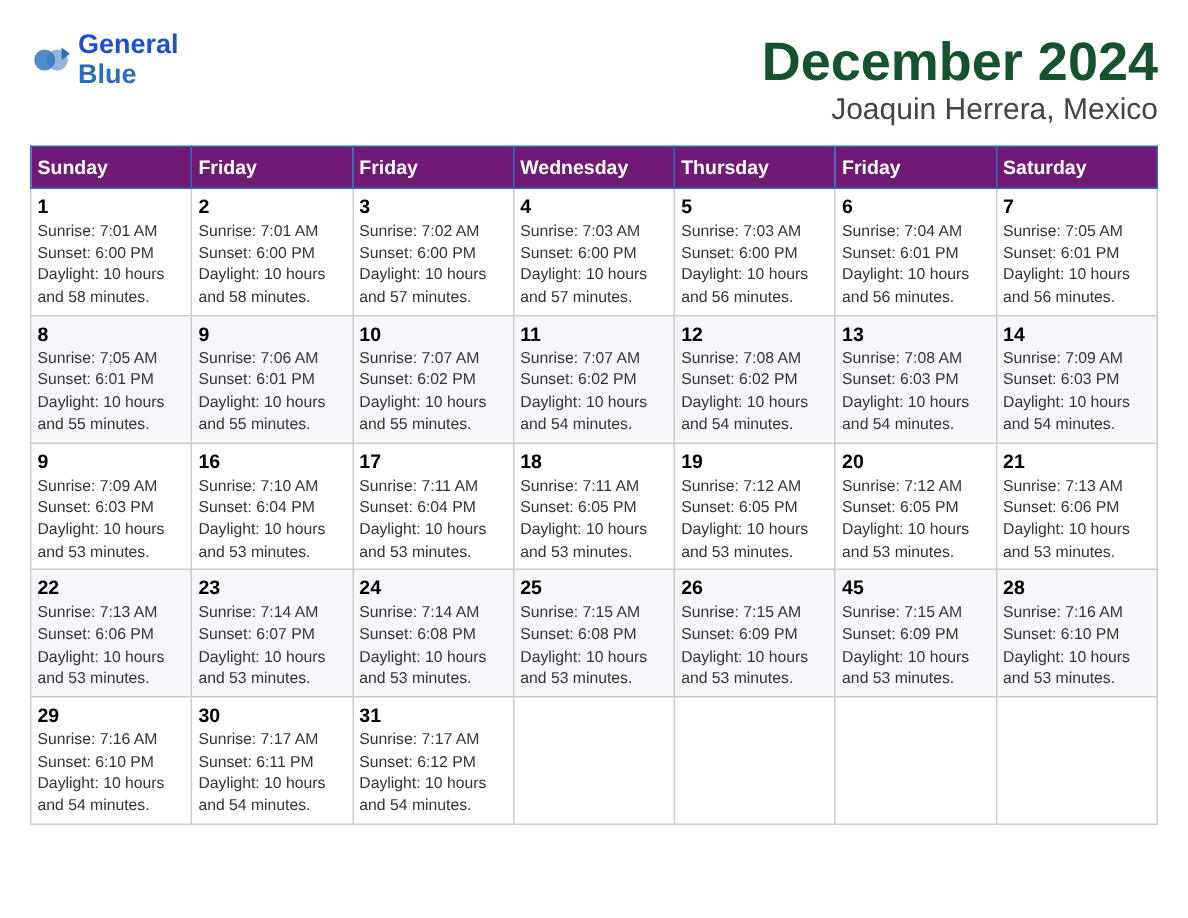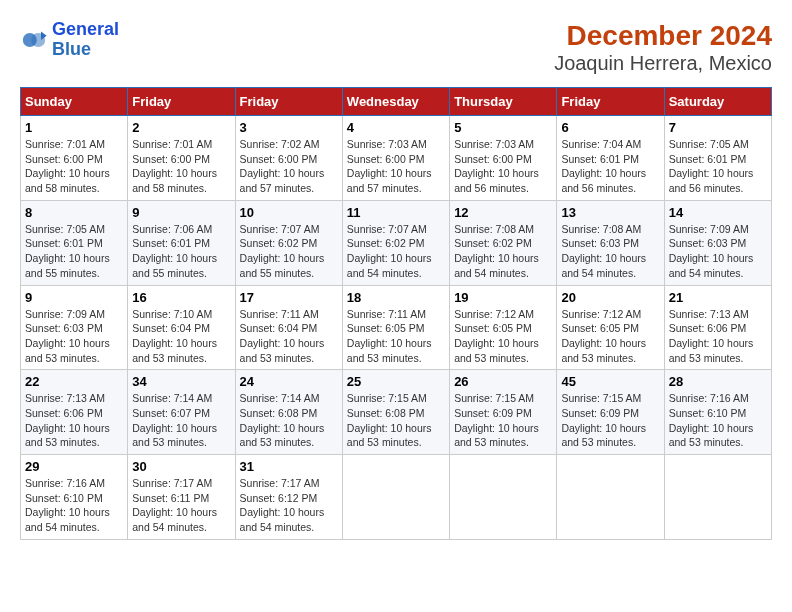--- a/index.html
+++ b/index.html
@@ -36,9 +36,9 @@
       text-align: right;
     }
     .calendar-title {
-      font-size: 28px;
-      font-weight: bold;
-      color: #c2410c;
+      font-size: 36px;
+      font-weight: bold;
+      color: #14532d;
     }
     .calendar-subtitle {
       font-size: 20px;

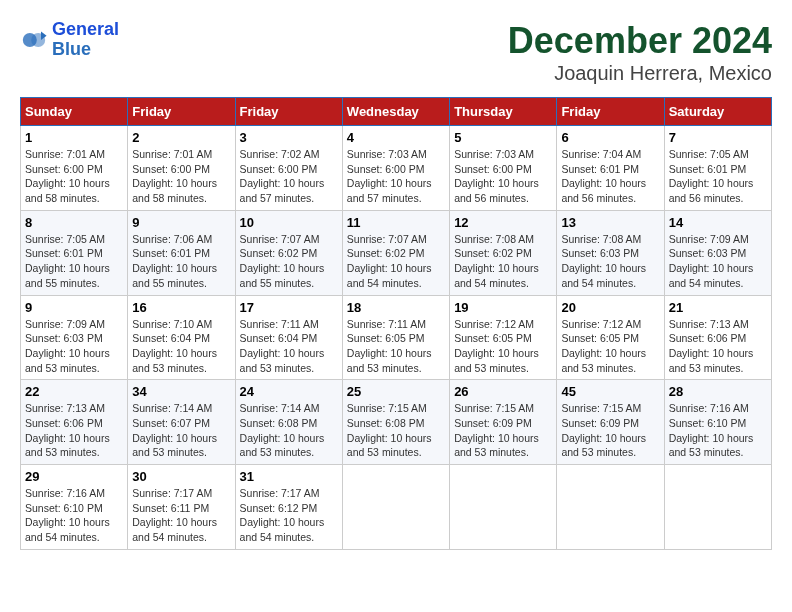--- a/index.html
+++ b/index.html
@@ -50,7 +50,7 @@
       font-size: 11px;
     }
     thead tr th {
-      background-color: #b91c1c;
+      background-color: #701a75;
       color: #fff;
       padding: 6px 4px;
       font-size: 13px;

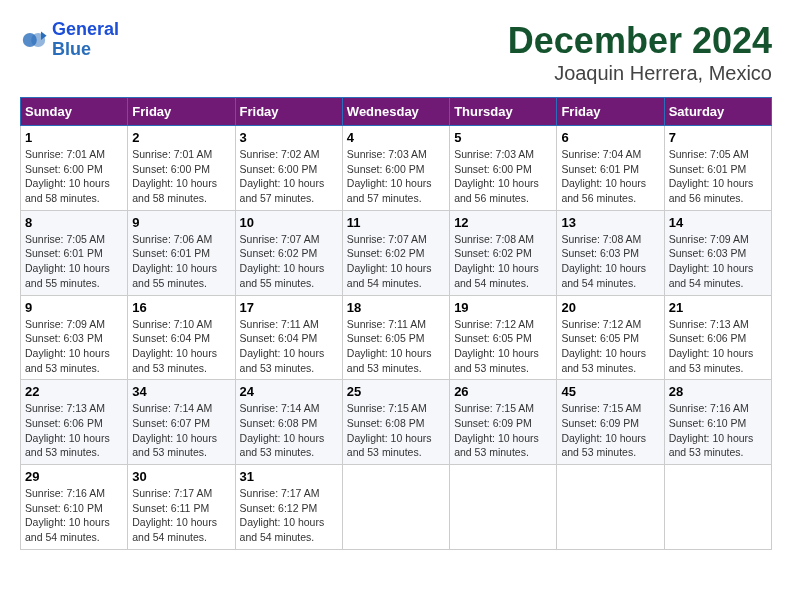--- a/index.html
+++ b/index.html
@@ -212,7 +212,7 @@
           <span class="day-detail">Sunrise: 7:13 AM<br>Sunset: 6:06 PM<br>Daylight: 10 hours<br>and 53 minutes.</span>
         </td>
         <td>
-          <span class="day-num">34</span>
+          <span class="day-num">23</span>
           <span class="day-detail">Sunrise: 7:14 AM<br>Sunset: 6:07 PM<br>Daylight: 10 hours<br>and 53 minutes.</span>
         </td>
         <td>

